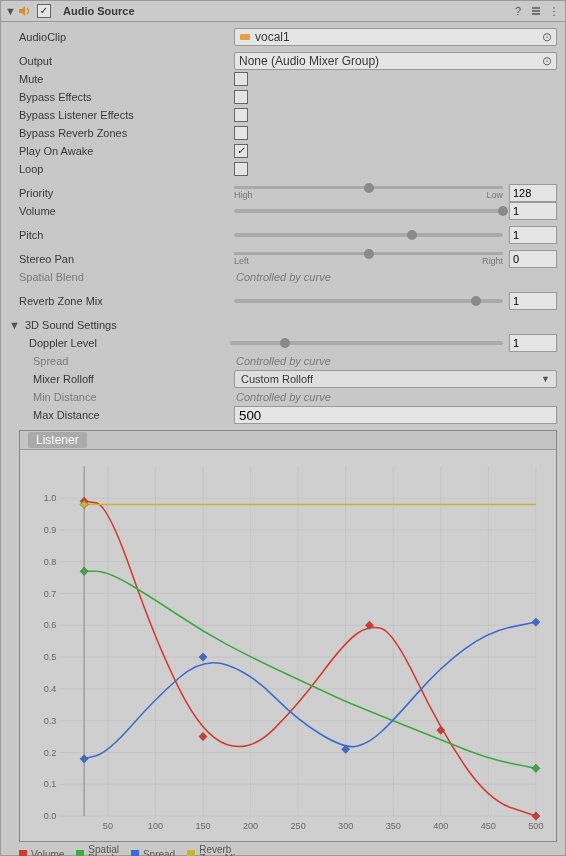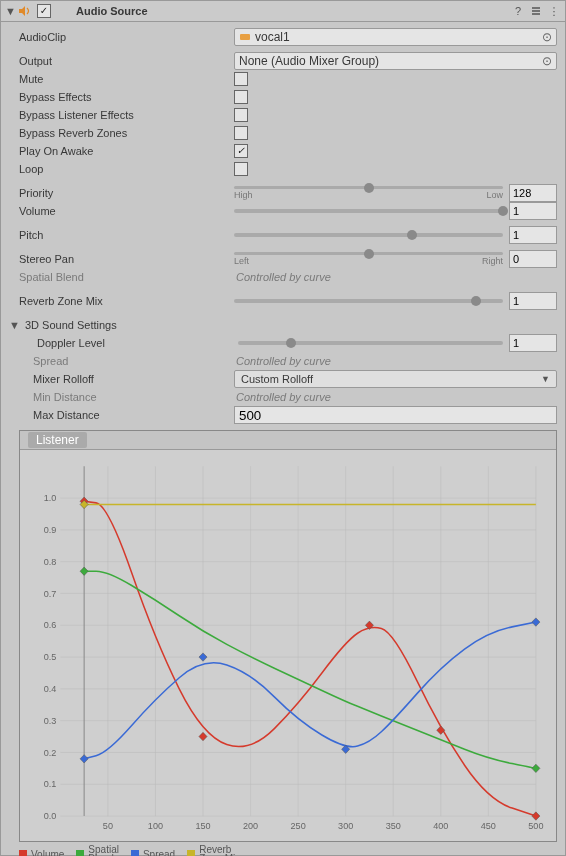--- a/index.html
+++ b/index.html
@@ -7,7 +7,7 @@
 .header{display:flex;align-items:center;height:20px;border-bottom:1px solid #999;background:#CBCBCB;padding:0 4px;}
 .header .fold{width:10px;text-align:center;color:#555;}
 .header .icon-speaker{width:14px;height:14px;margin:0 2px;}
-.header .title{font-weight:bold;margin-left:21px;}
+.header .title{font-weight:bold;margin-left:8px;}
 .header .spacer{flex:1;}
 .header .hdr-icon{width:14px;height:14px;margin-left:4px;color:#555;display:flex;align-items:center;justify-content:center;}
 .row{display:flex;align-items:center;height:18px;padding:0 8px 0 18px;}

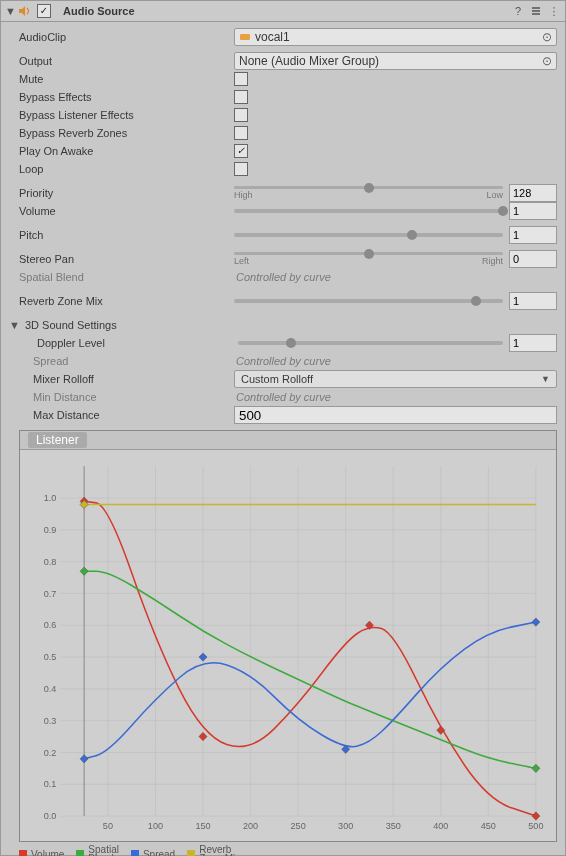--- a/index.html
+++ b/index.html
@@ -21,7 +21,7 @@
 .chk{width:12px;height:12px;background:#E5E5E5;border:1px solid #666;display:flex;align-items:center;justify-content:center;}
 .chk.checked::after{content:"✓";font-size:10px;line-height:10px;color:#222;}
 .slider-row{display:flex;align-items:center;height:18px;padding:0 8px 0 18px;}
-.slider-row.indent{padding-left:36px;align-items:center;}
+.slider-row.indent{padding-left:28px;align-items:center;}
 .slider-row .label{width:215px;}
 .slider-area{flex:1;position:relative;height:14px;display:flex;flex-direction:column;justify-content:center;}
 .track{height:4px;background:#aaa;border-radius:2px;position:relative;}

